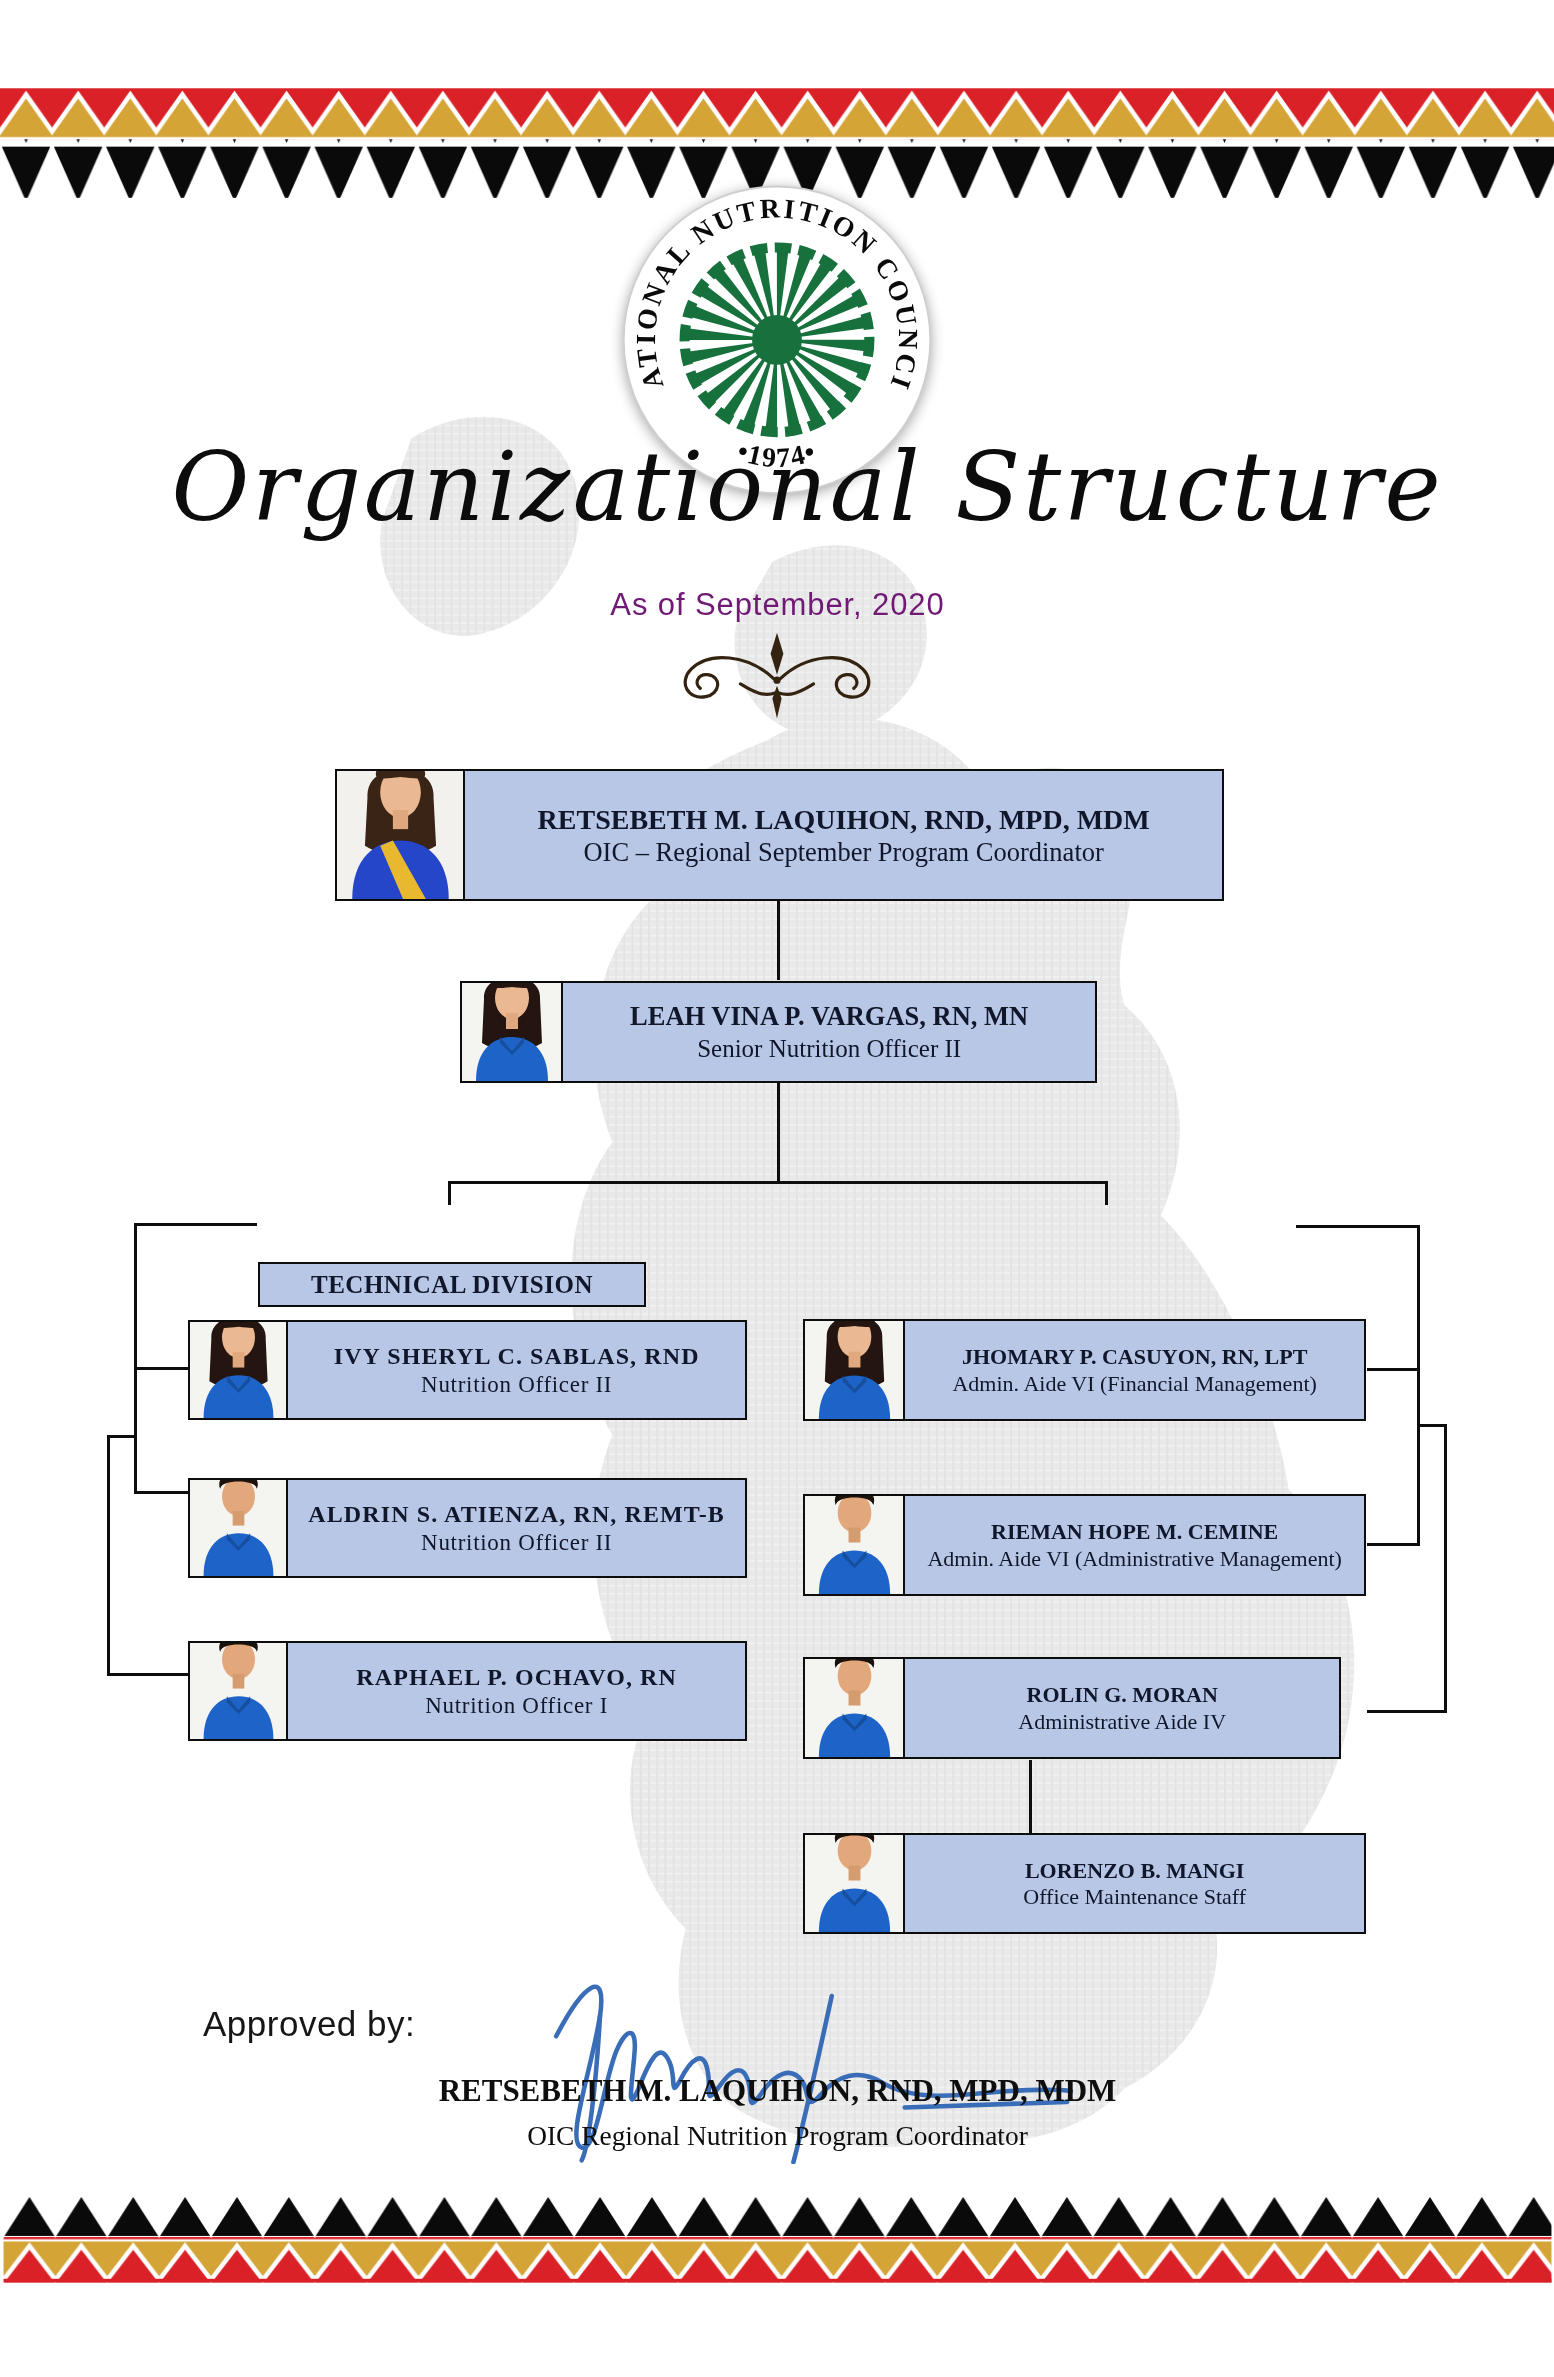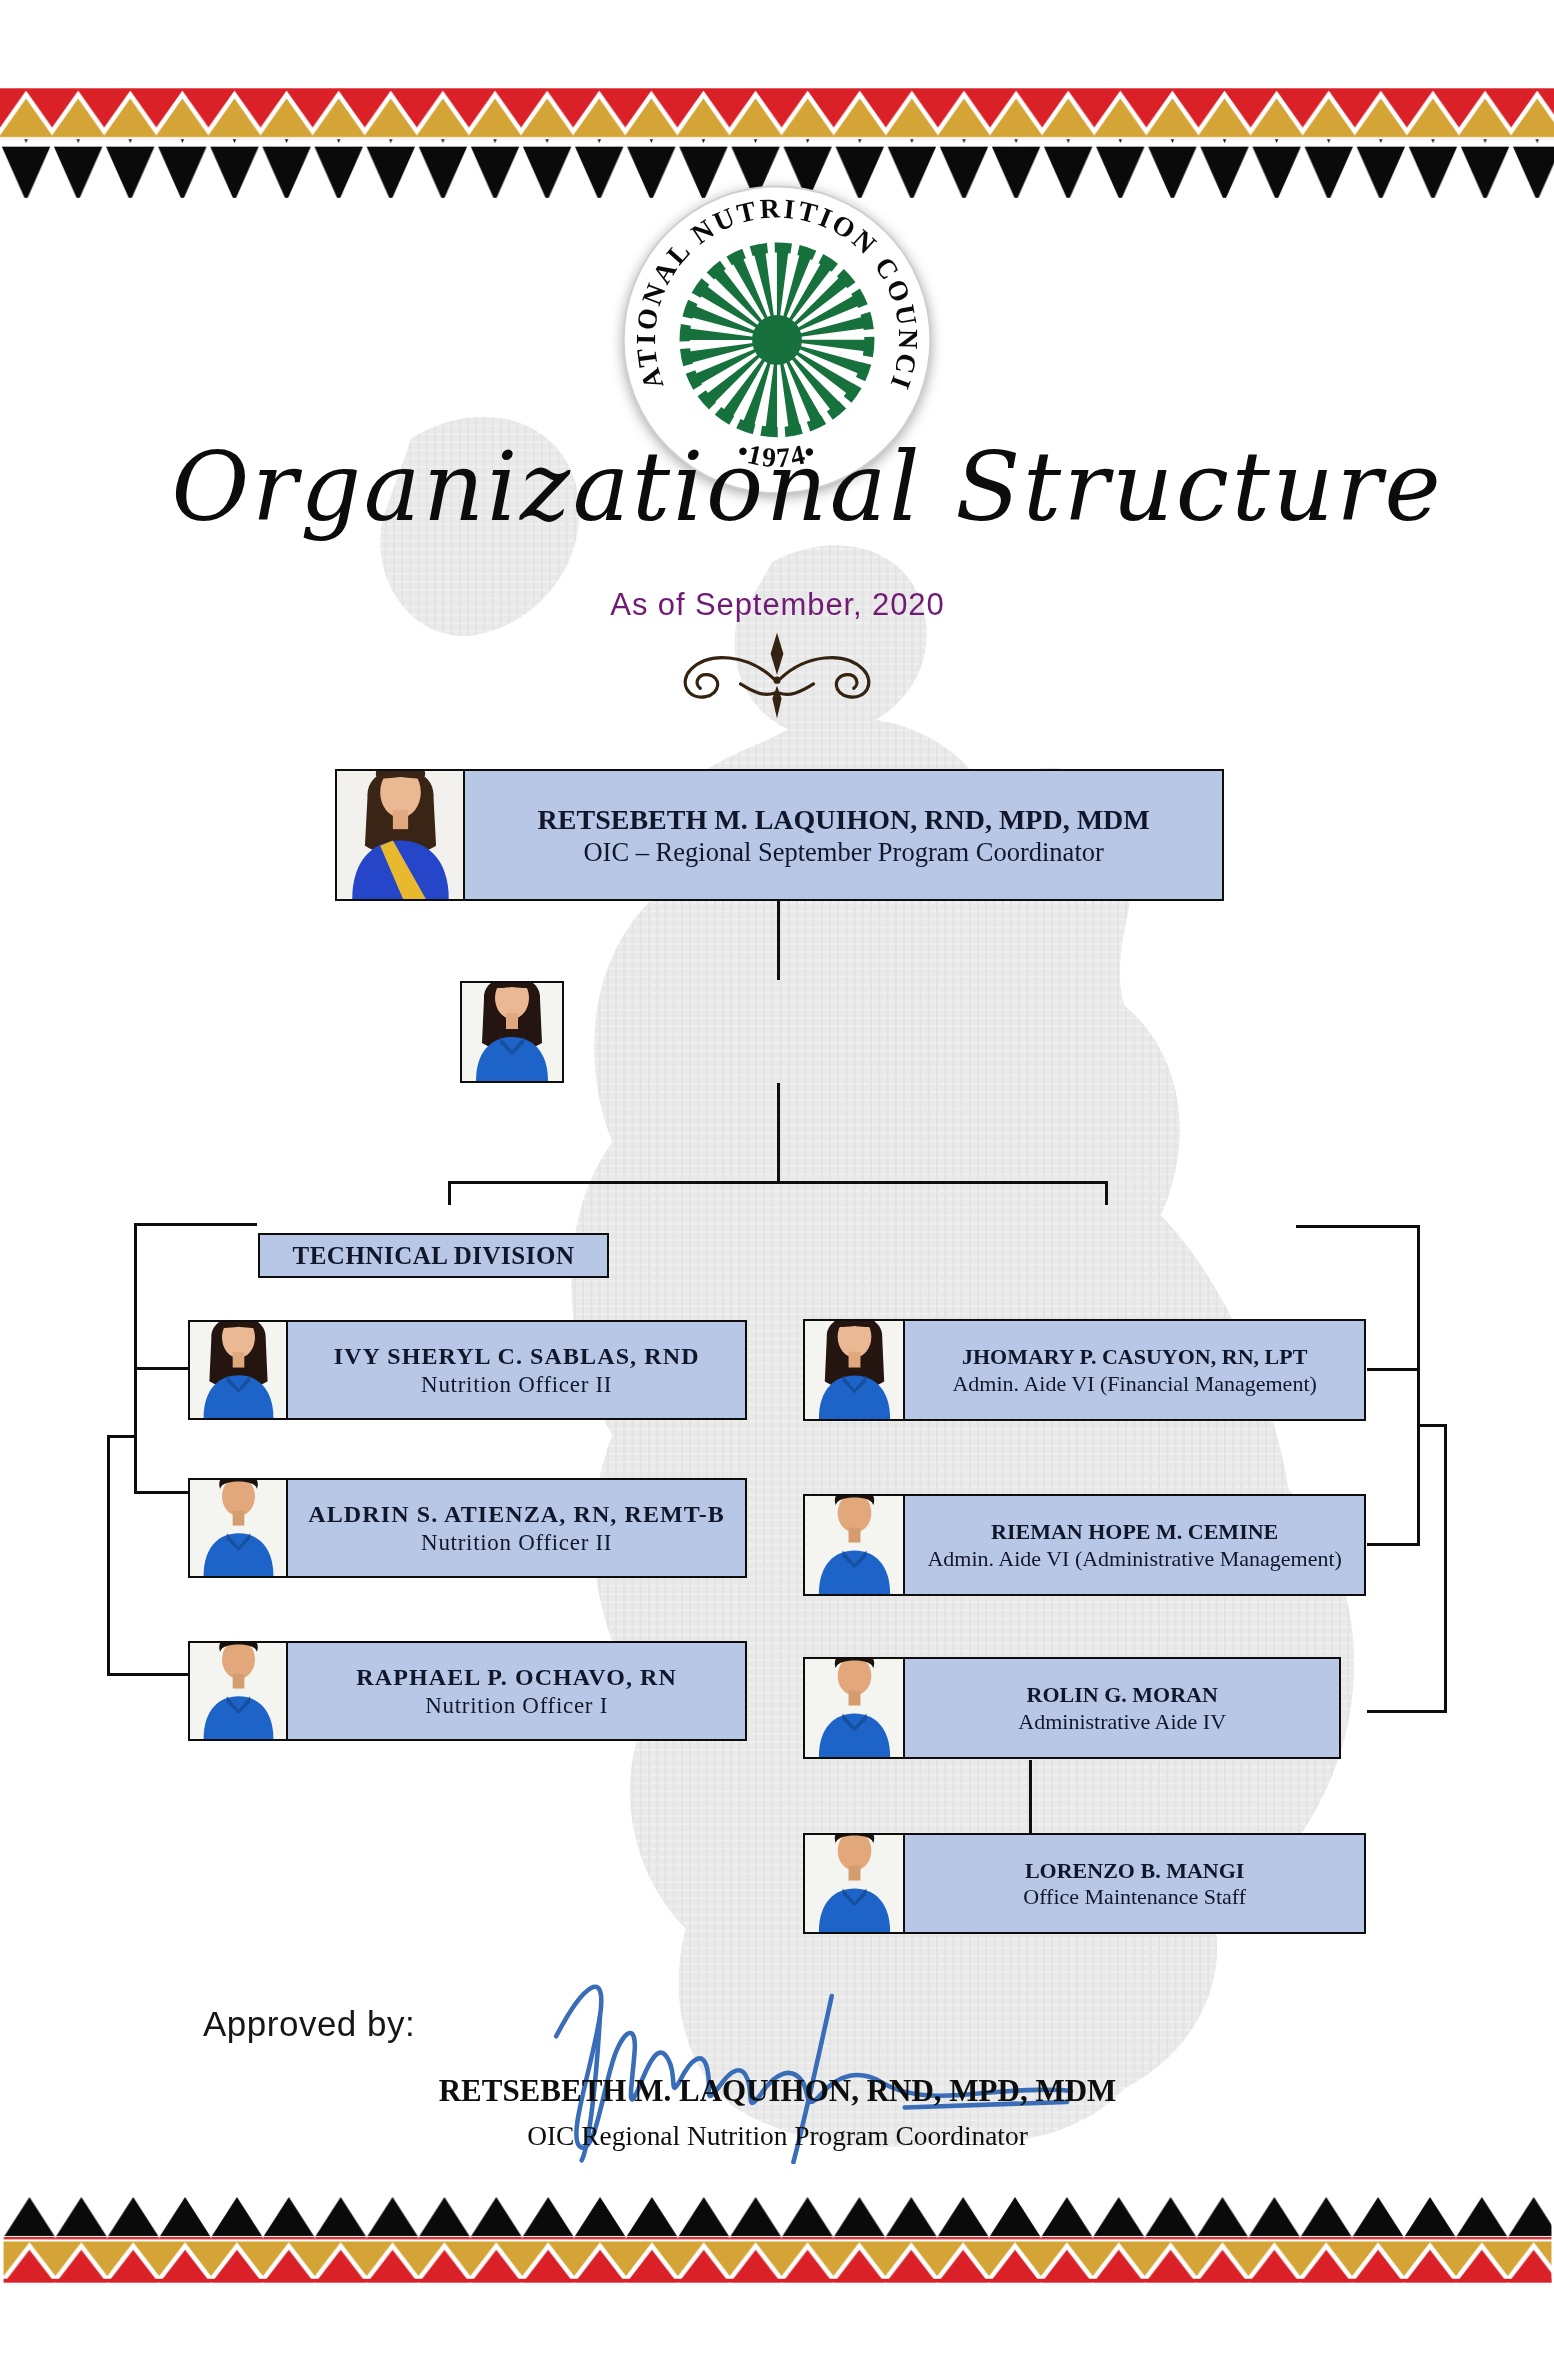--- a/index.html
+++ b/index.html
@@ -183,6 +183,10 @@
           <use href="#av-female"></use>
         </svg>
     </div>
+    <div class="label-box">
+      <div class="p-name name-lg">LEAH VINA P. VARGAS, RN, MN</div>
+      <div class="p-role role-lg">Senior Nutrition Officer II</div>
+    </div>
   </div>
 
   <div class="abs line" style="left:777px;top:1083px;width:2.7px;height:98px"></div>

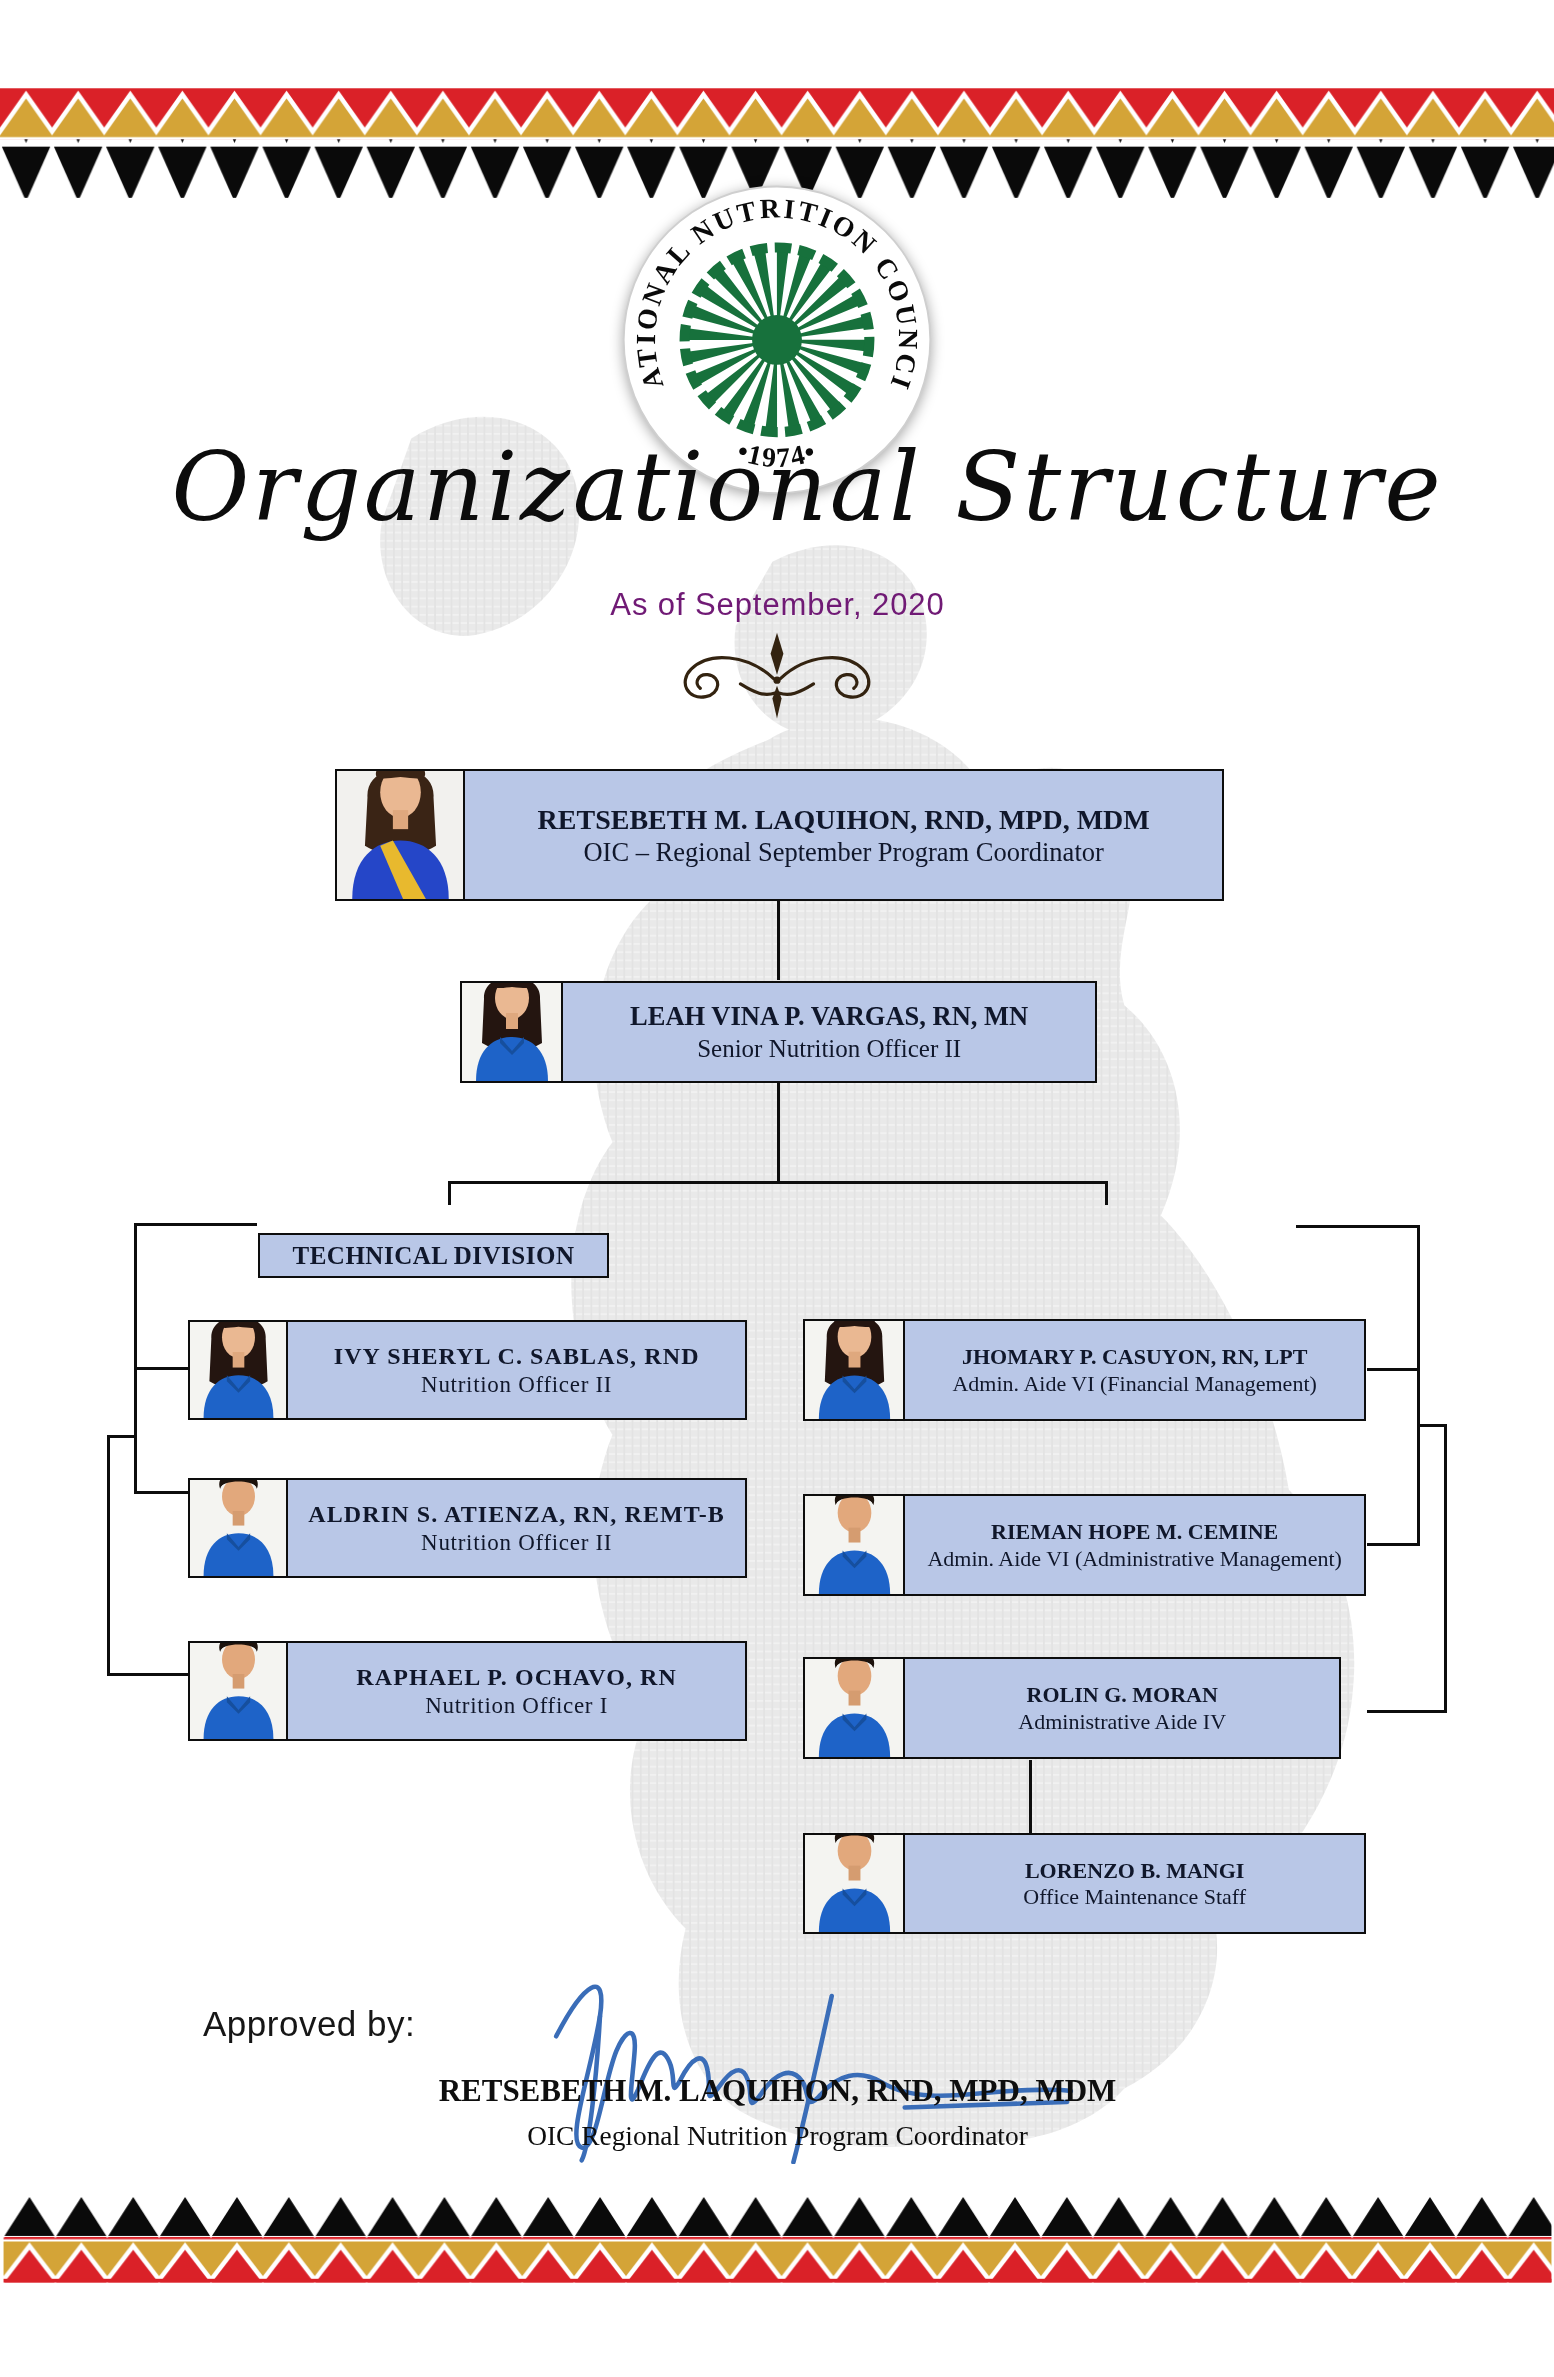--- a/index.html
+++ b/index.html
@@ -194,7 +194,7 @@
   <div class="abs line" style="left:448px;top:1181px;width:2.7px;height:24px"></div>
   <div class="abs line" style="left:1105px;top:1181px;width:2.7px;height:24px"></div>
 
-  <div class="abs division-box" style="left:258px;top:1233px;width:351px;height:45px">TECHNICAL DIVISION</div>
+  <div class="abs division-box" style="left:258px;top:1262px;width:388px;height:45px">TECHNICAL DIVISION</div>
 
   <div class="abs line" style="left:134px;top:1223px;width:123px;height:2.7px"></div>
   <div class="abs line" style="left:134px;top:1223px;width:2.7px;height:271px"></div>

